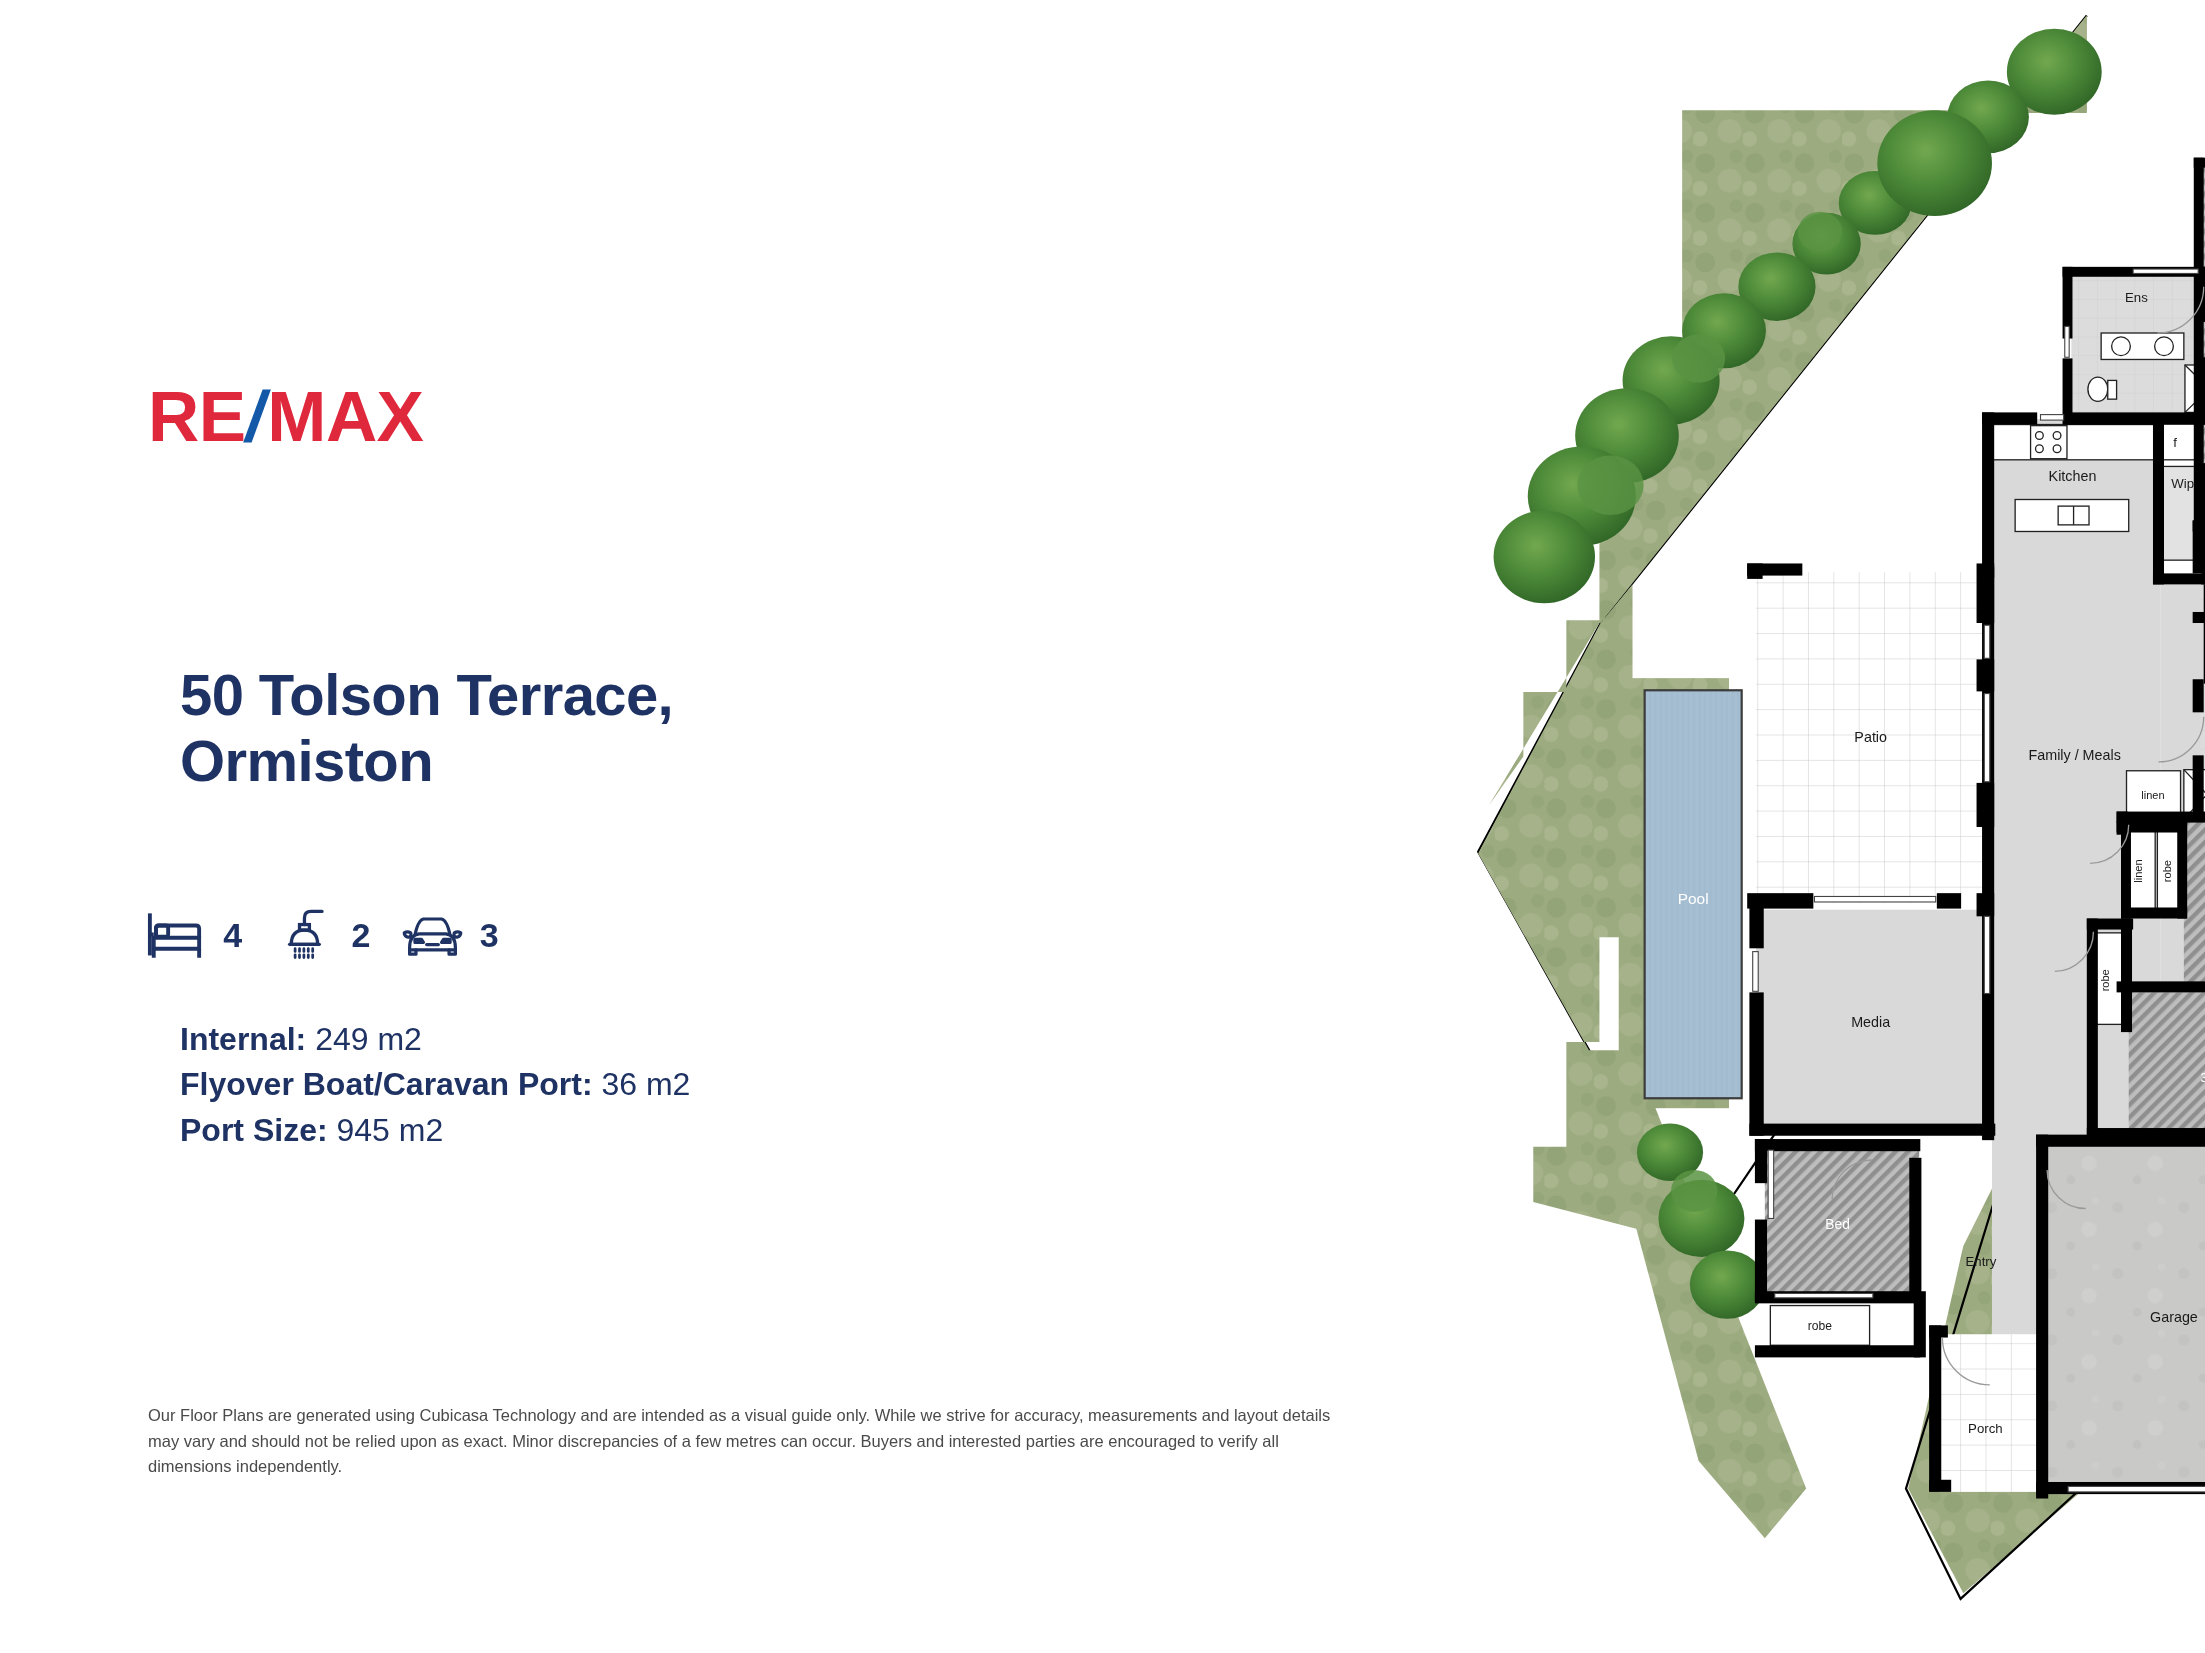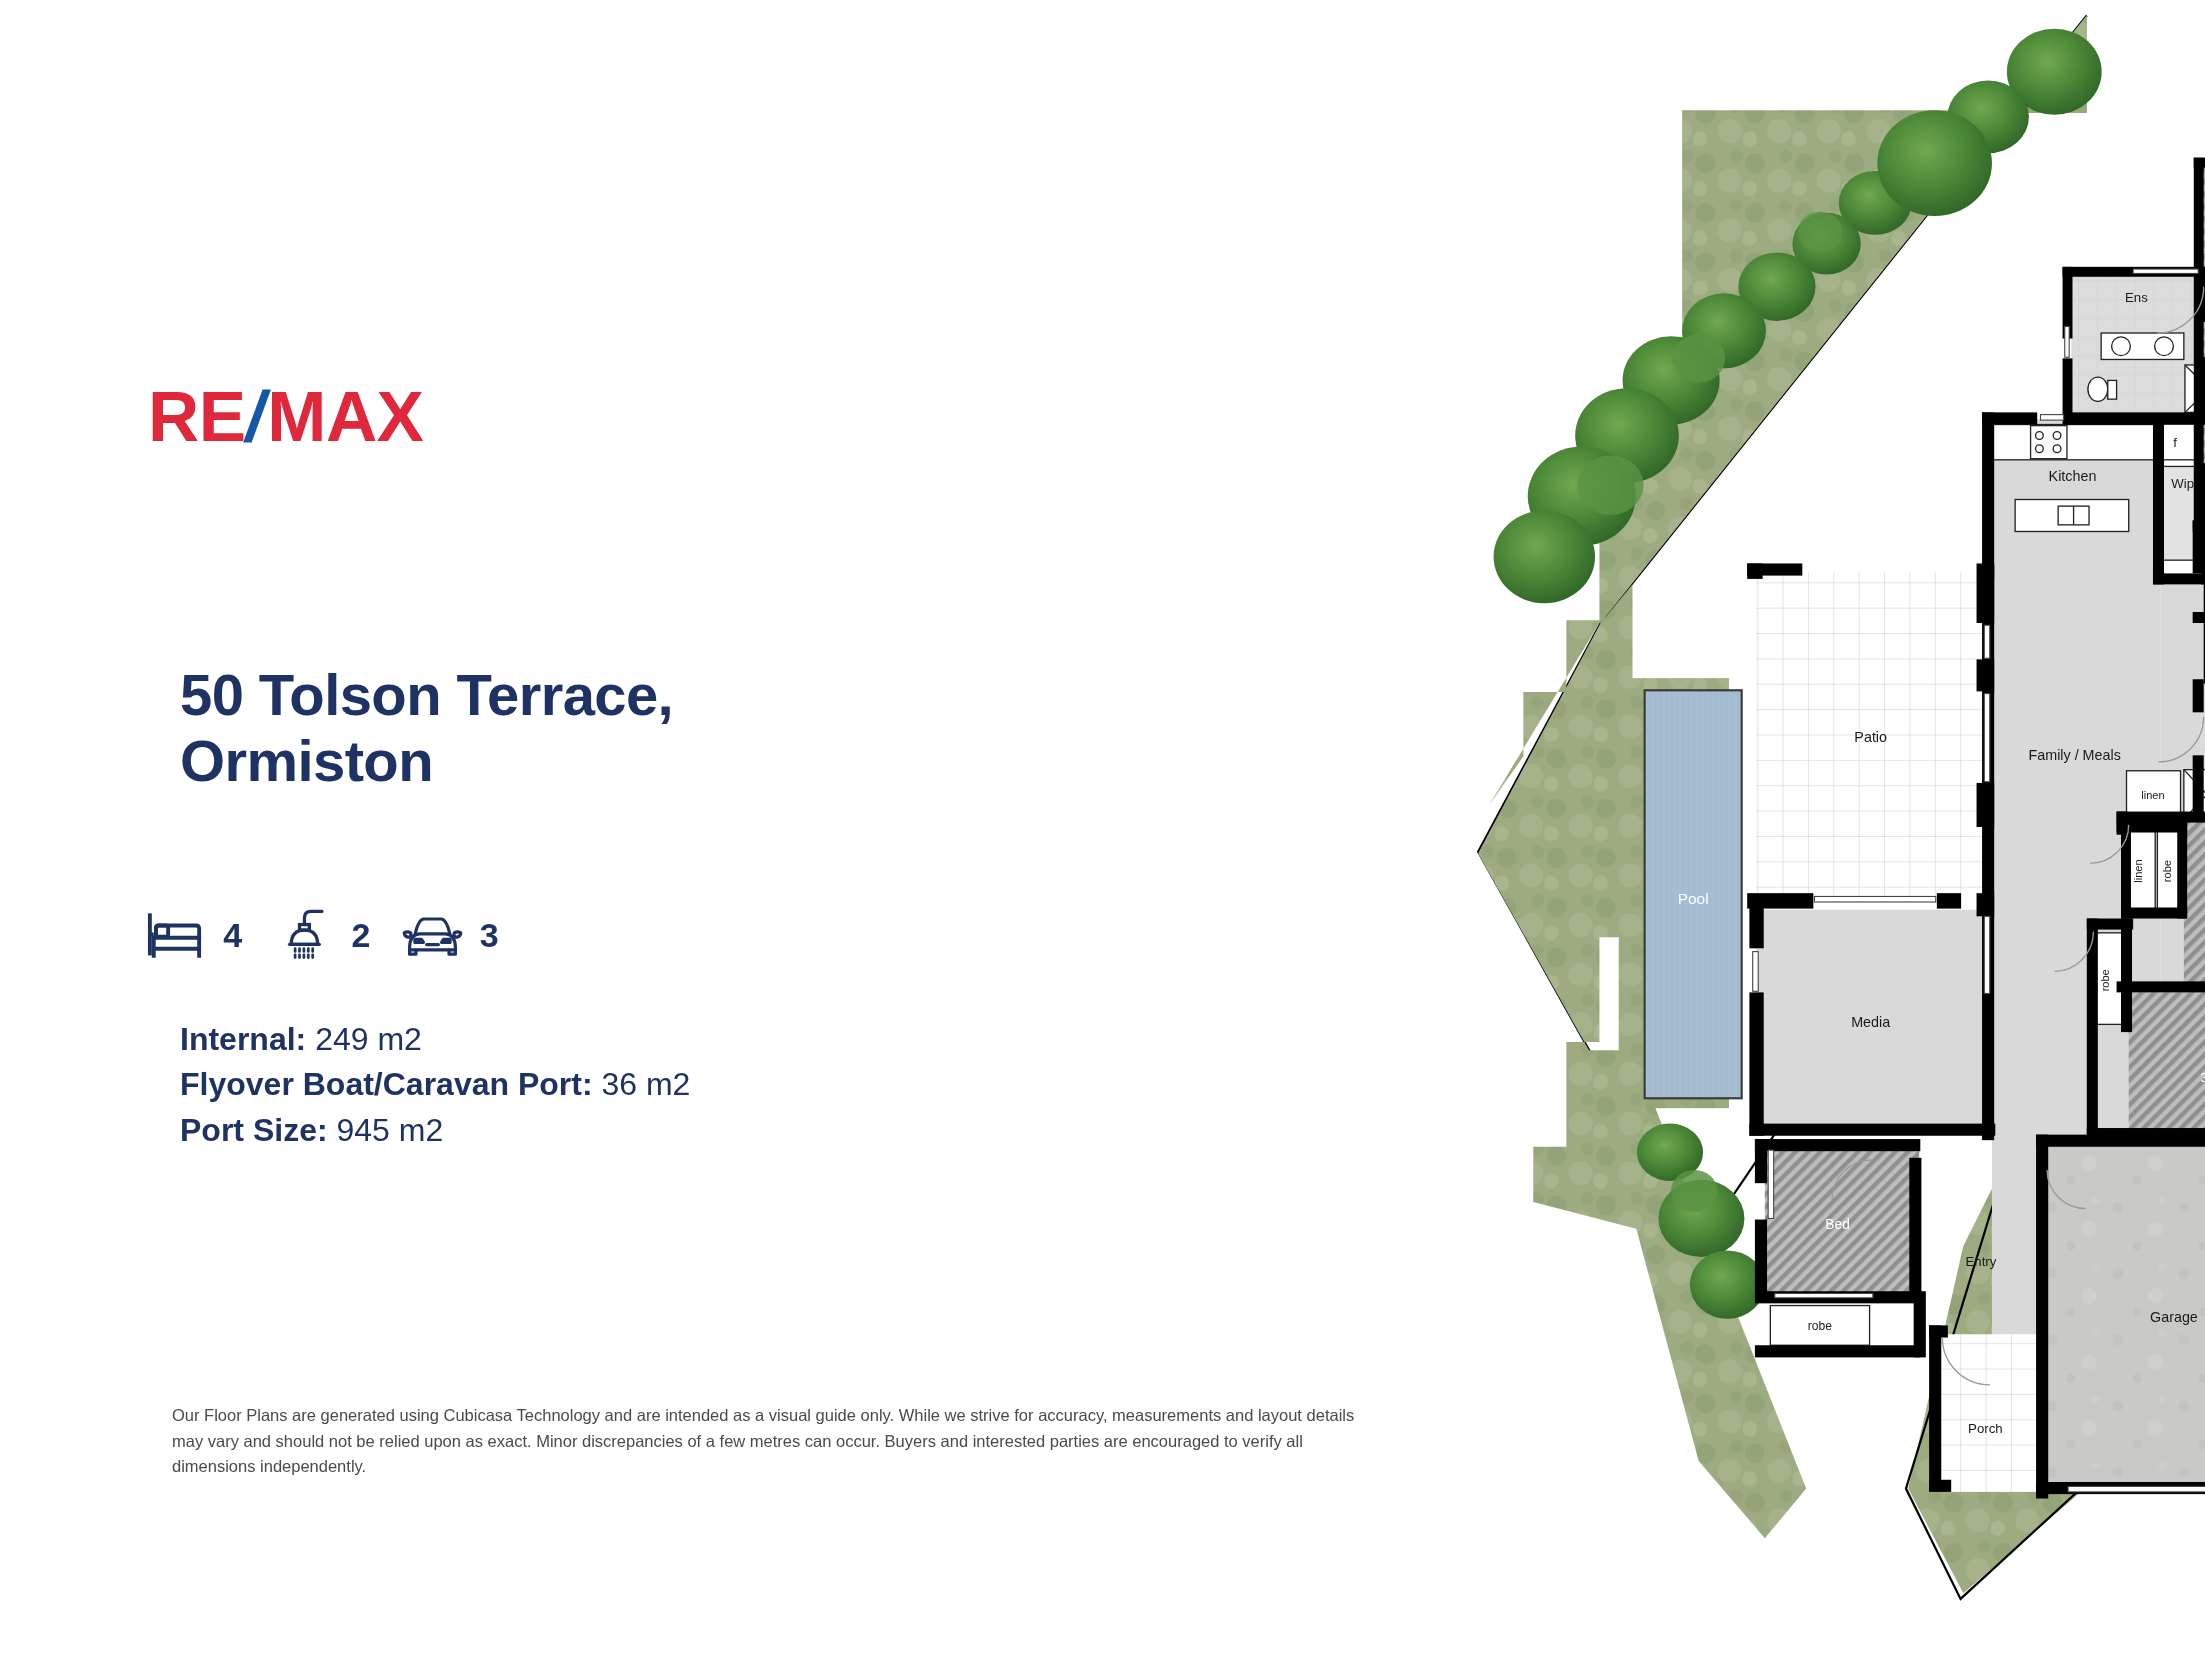--- a/index.html
+++ b/index.html
@@ -44,7 +44,7 @@
   .spec-row .val { font-weight: normal; }
 
   #disclaimer { position: absolute; left: 148px; top: 1403px; width: 1202px;
-                font-size: 16.5px; line-height: 1.55; color: #4a4a4a; margin-left: 24px; }
+                font-size: 16.5px; line-height: 1.55; color: #4a4a4a; }
 
   
   #plan { position: absolute; left: 1048px; top: 0px; width: 1158px; height: 1654px; }

